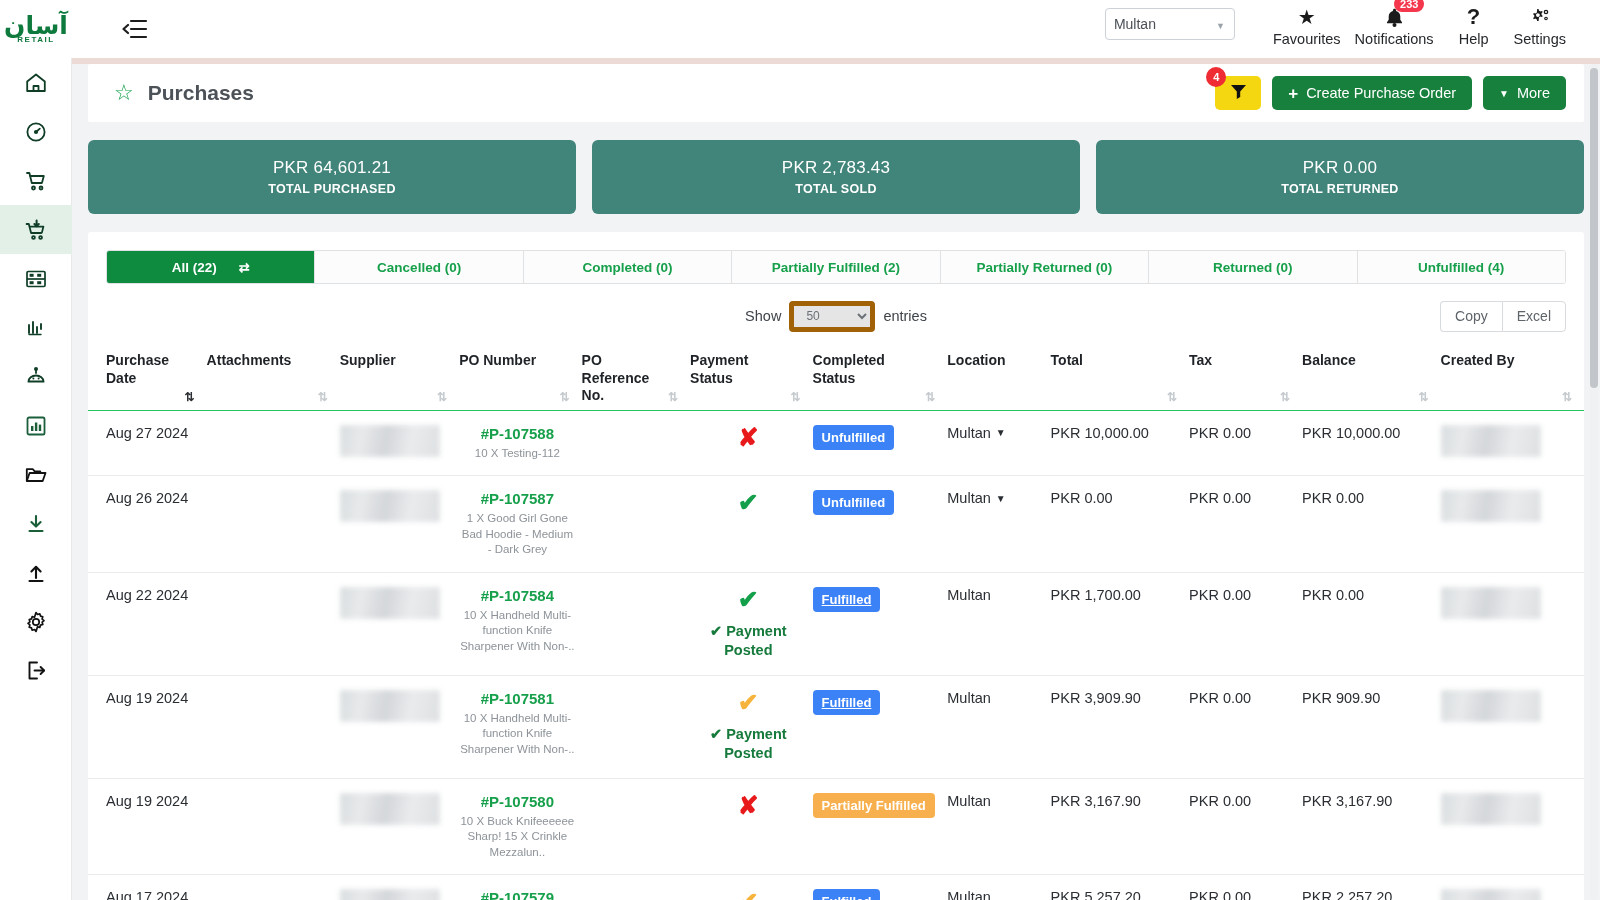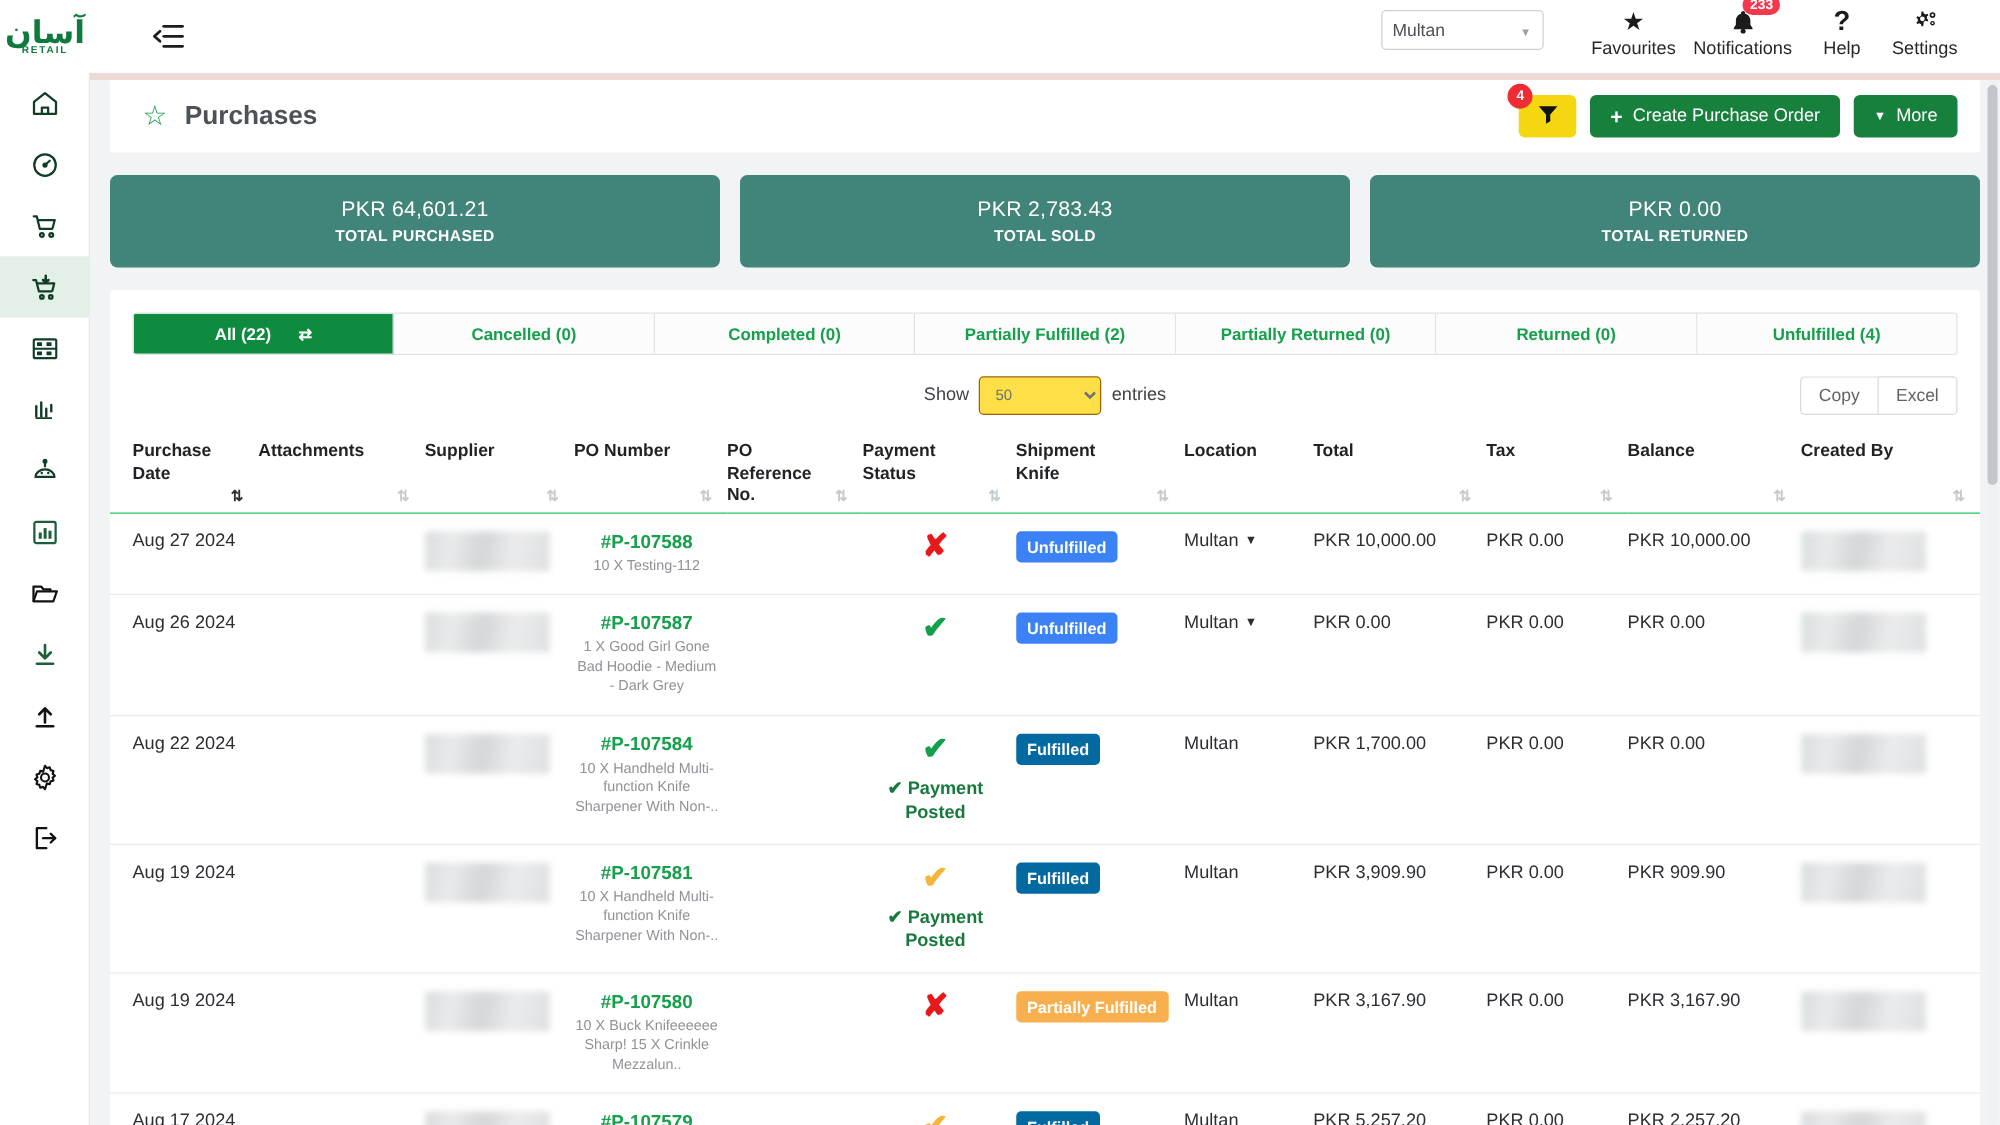--- a/index.html
+++ b/index.html
@@ -113,7 +113,7 @@
     padding: 18px 0 0; height: 700px; overflow: hidden; position: relative;
   }
 
-  .tabs { display: flex; margin: 0 18px; border: 1px solid #dfe2e5; border-radius: 3px; overflow: hidden; justify-content: flex-end; }
+  .tabs { display: flex; margin: 0 18px; border: 1px solid #dfe2e5; border-radius: 3px; overflow: hidden; }
   .tab {
     flex: 1; height: 32px; display: flex; align-items: center; justify-content: center;
     font-size: 13.5px; font-weight: 700; color: #17a04b; background: #fcfcfc;

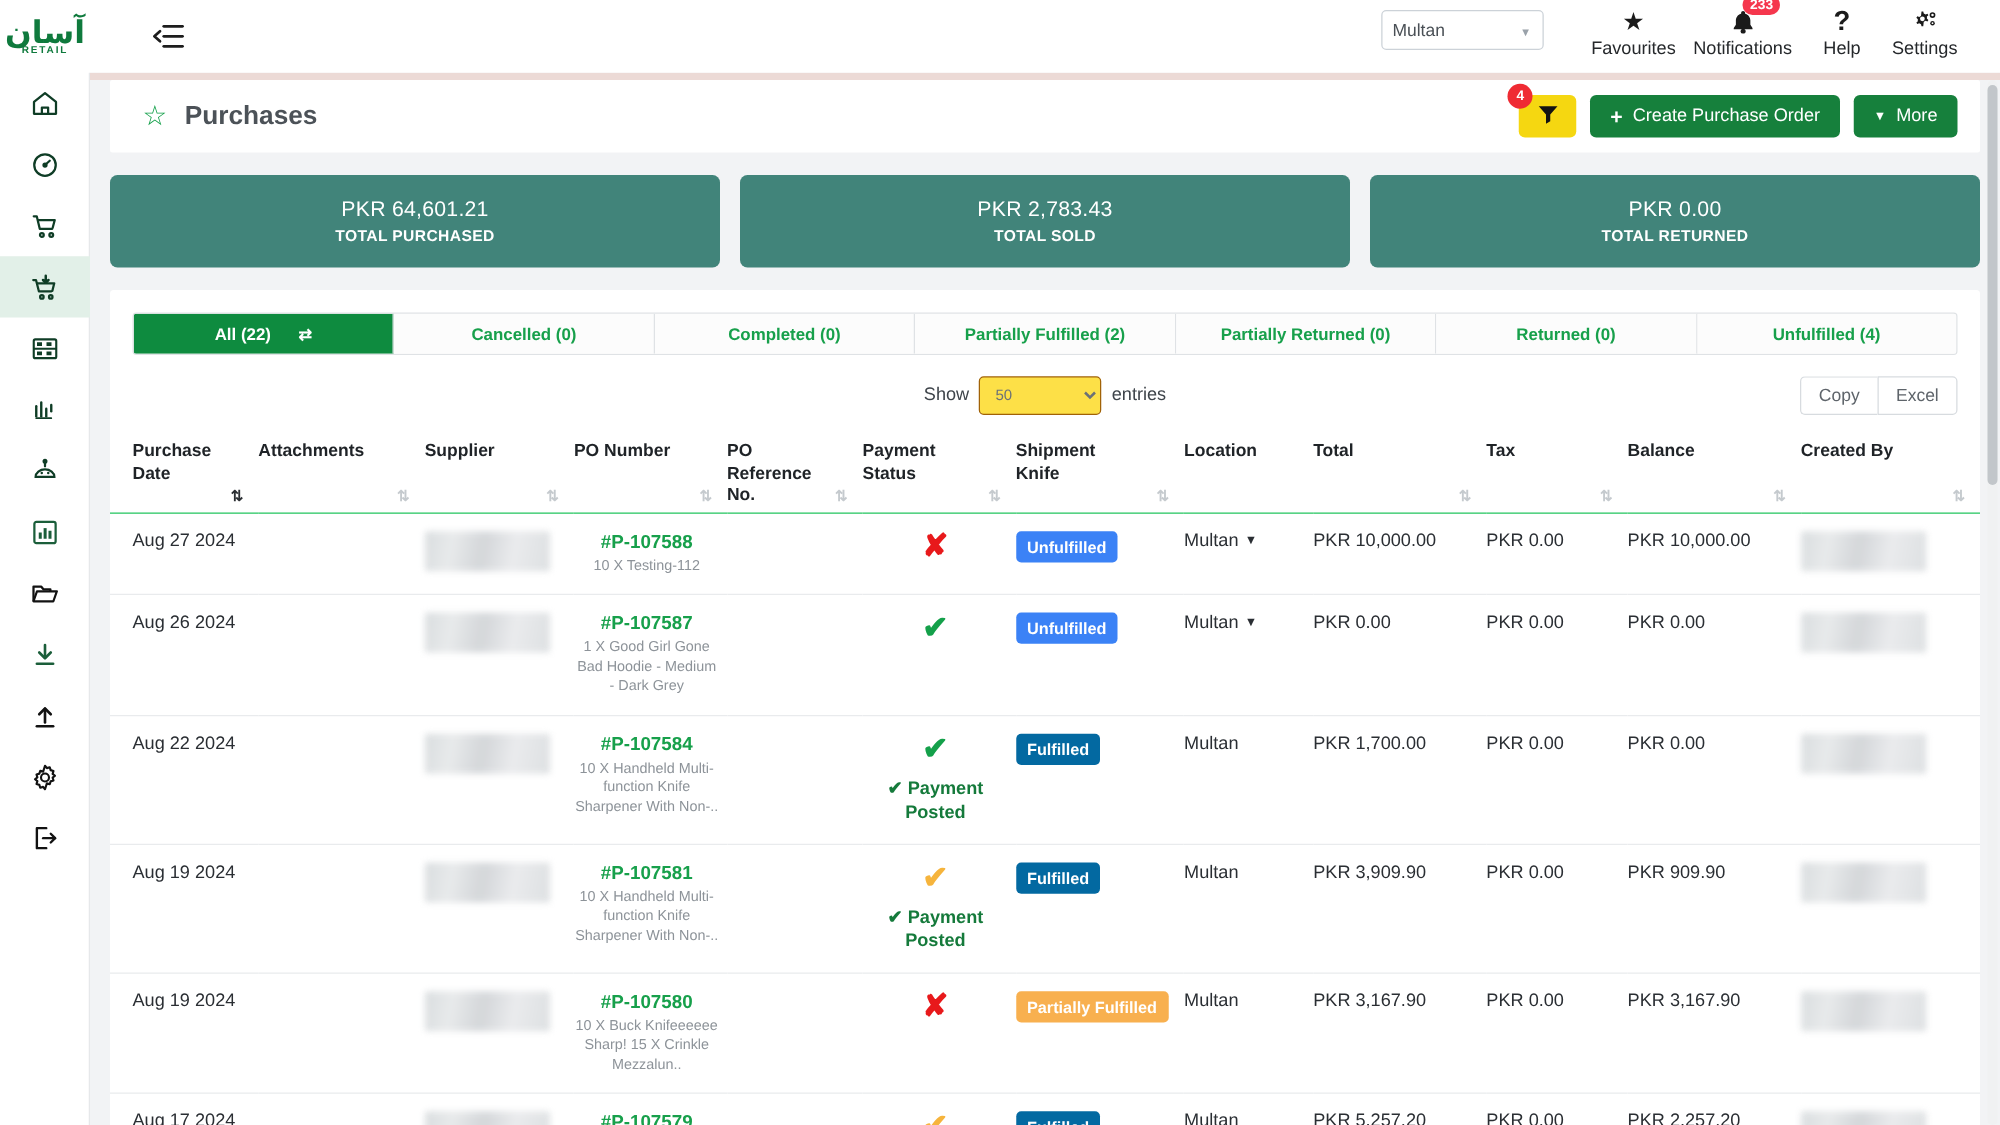--- a/index.html
+++ b/index.html
@@ -126,8 +126,8 @@
   .tablecontrols { display: flex; align-items: center; margin: 16px 18px 0; position: relative; height: 32px; }
   .show-wrap { margin: 0 auto; display: flex; align-items: center; gap: 8px; font-size: 14.5px; color: #3e444a; }
   .entries-select {
-    width: 98px; height: 31px; border: 1px solid #a16207; border-radius: 4px;
-    padding: 0 8px; font-size: 12px; color: #6b7177; background: #fde047;
+    width: 86px; height: 31px; border: 5px solid #a16207; border-radius: 4px;
+    padding: 0 8px; font-size: 12px; color: #6b7177; background: #e5e5e5;
     font-family: "Liberation Sans", sans-serif; cursor: pointer;
   }
   .export-grp { position: absolute; right: 0; display: flex; }

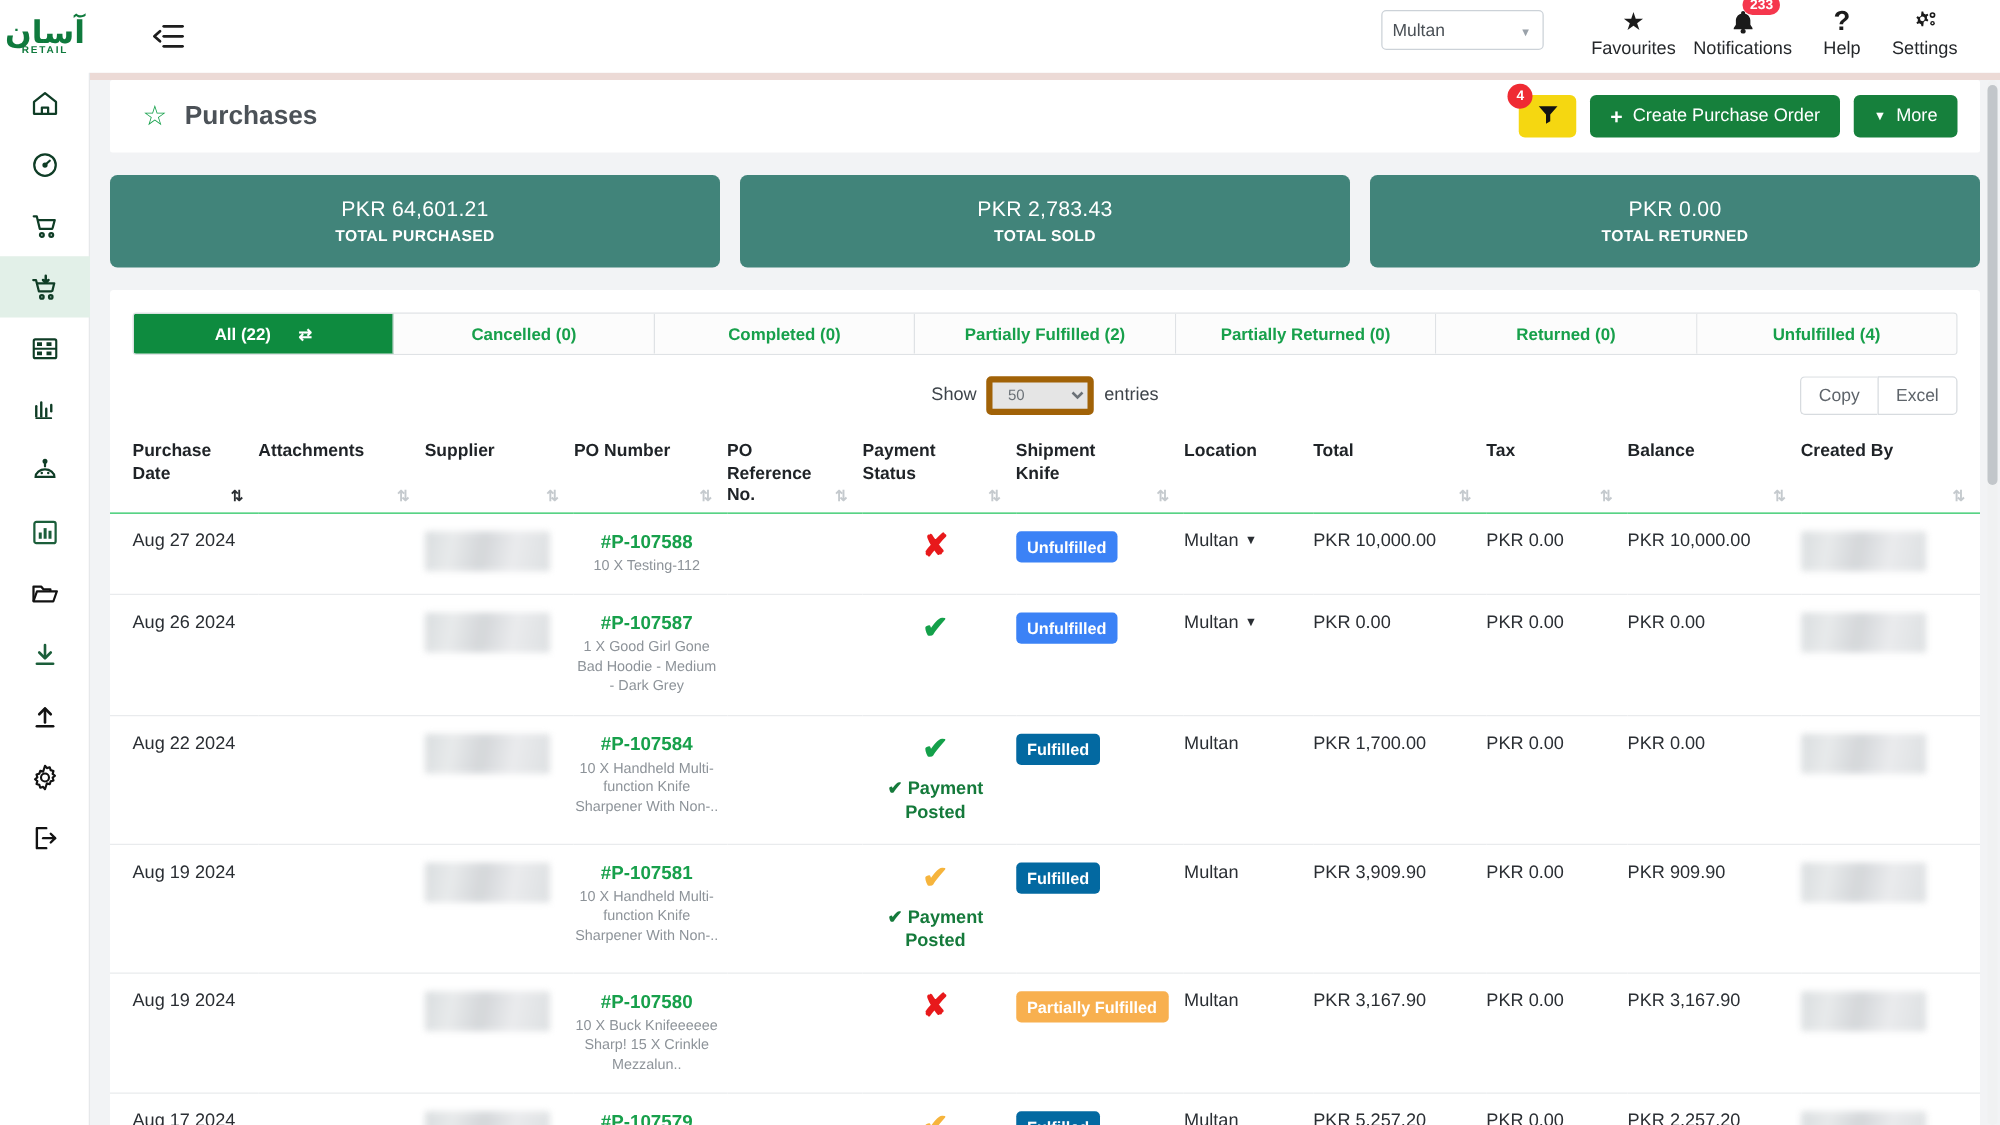--- a/index.html
+++ b/index.html
@@ -489,7 +489,7 @@
             <span class="sortico">⇅</span>
           </th>
           <th style="width:135px;">
-            <span class="hlabel" style="max-width:80px;">Shipment Knife</span>
+            <span class="hlabel" style="max-width:80px;">Completed Status</span>
             <span class="sortico">⇅</span>
           </th>
           <th style="width:105px;">

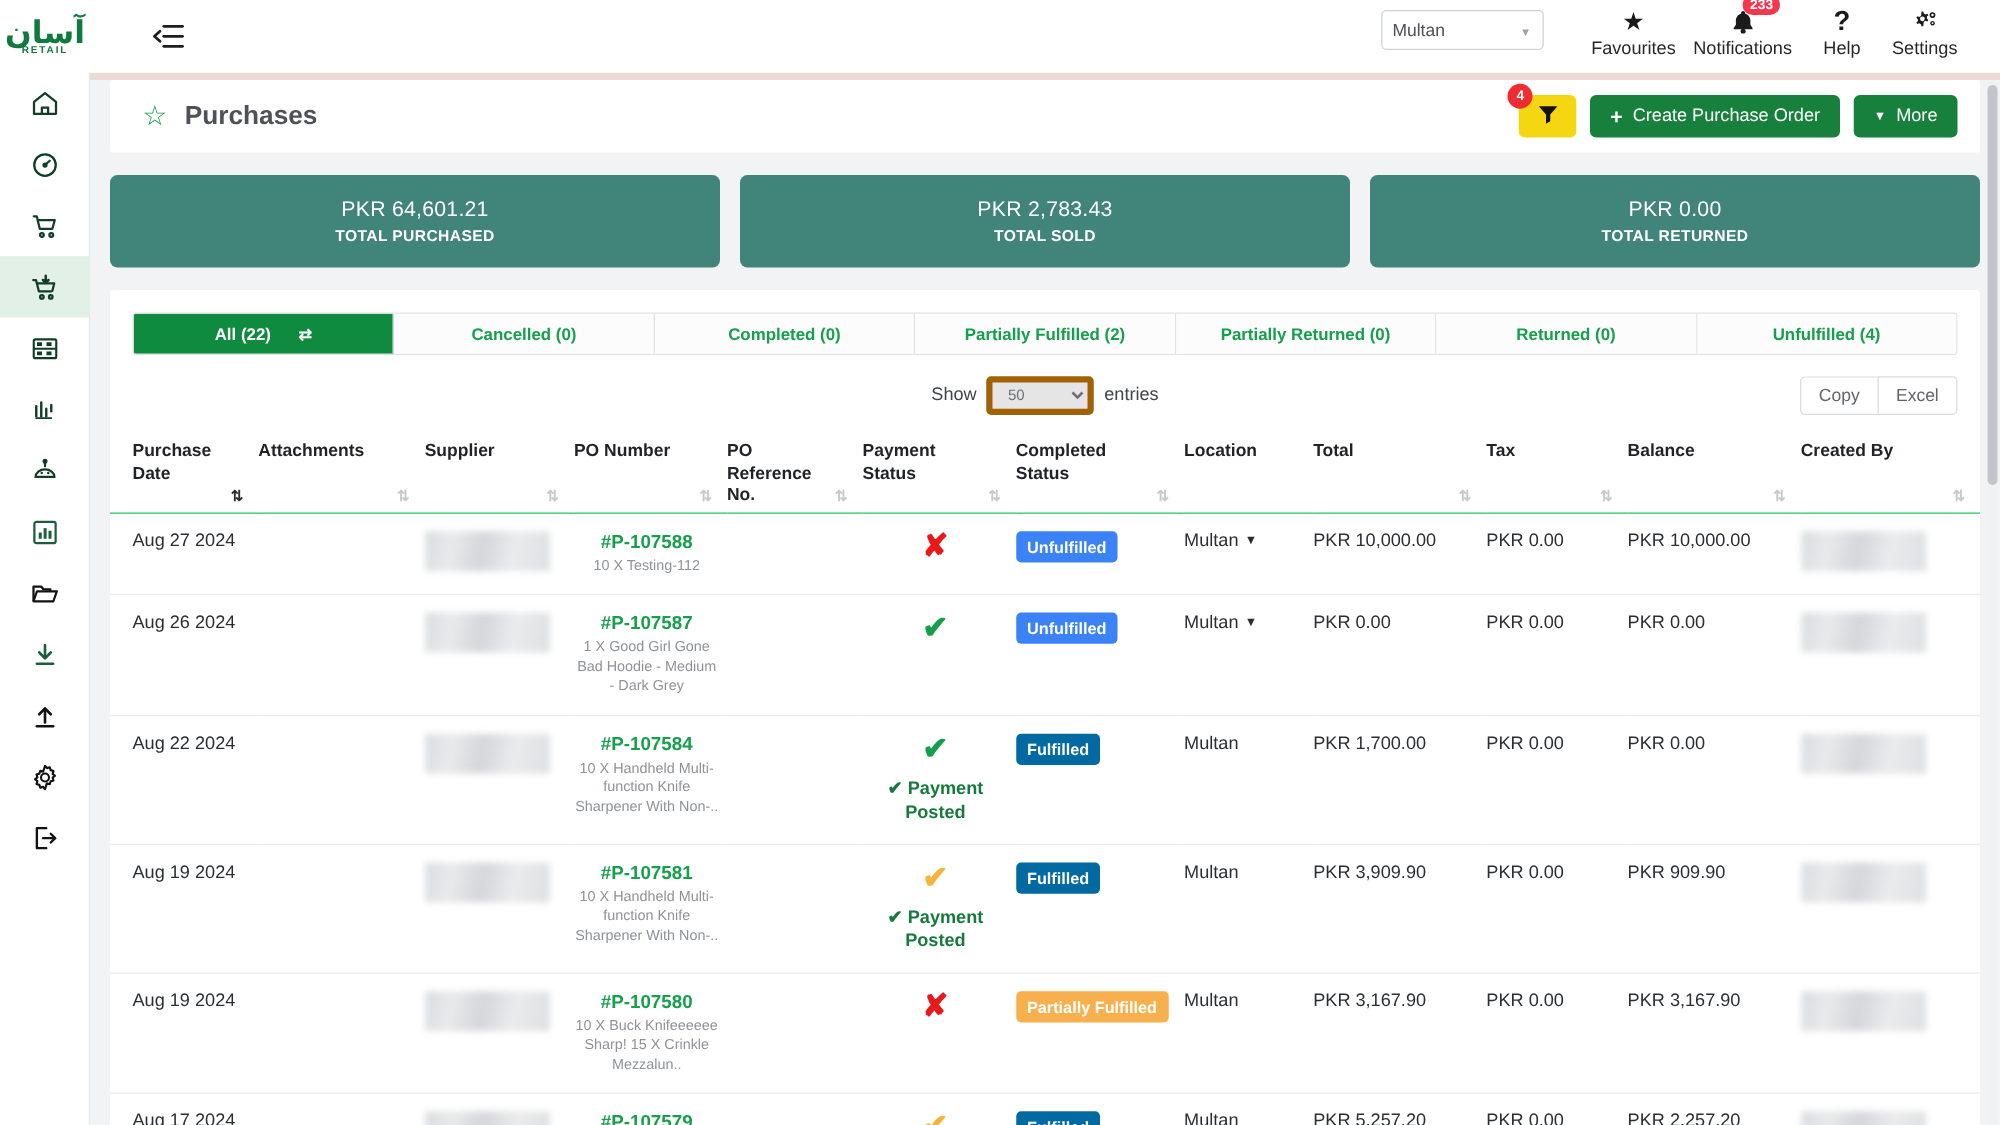--- a/index.html
+++ b/index.html
@@ -174,7 +174,7 @@
     padding: 5px 9px; border-radius: 4px; white-space: nowrap;
   }
   .badge.unfulfilled { background: #3b82f6; }
-  .badge.fulfilled { background: #0369a1; }
+  .badge.fulfilled { background: #3b82f6; text-decoration: underline; }
   .badge.partial { background: #f8b04f; }
   .loc-cell { display: flex; align-items: center; gap: 5px; }
   .loc-cell .cv { font-size: 10px; color: #2a2e33; }

